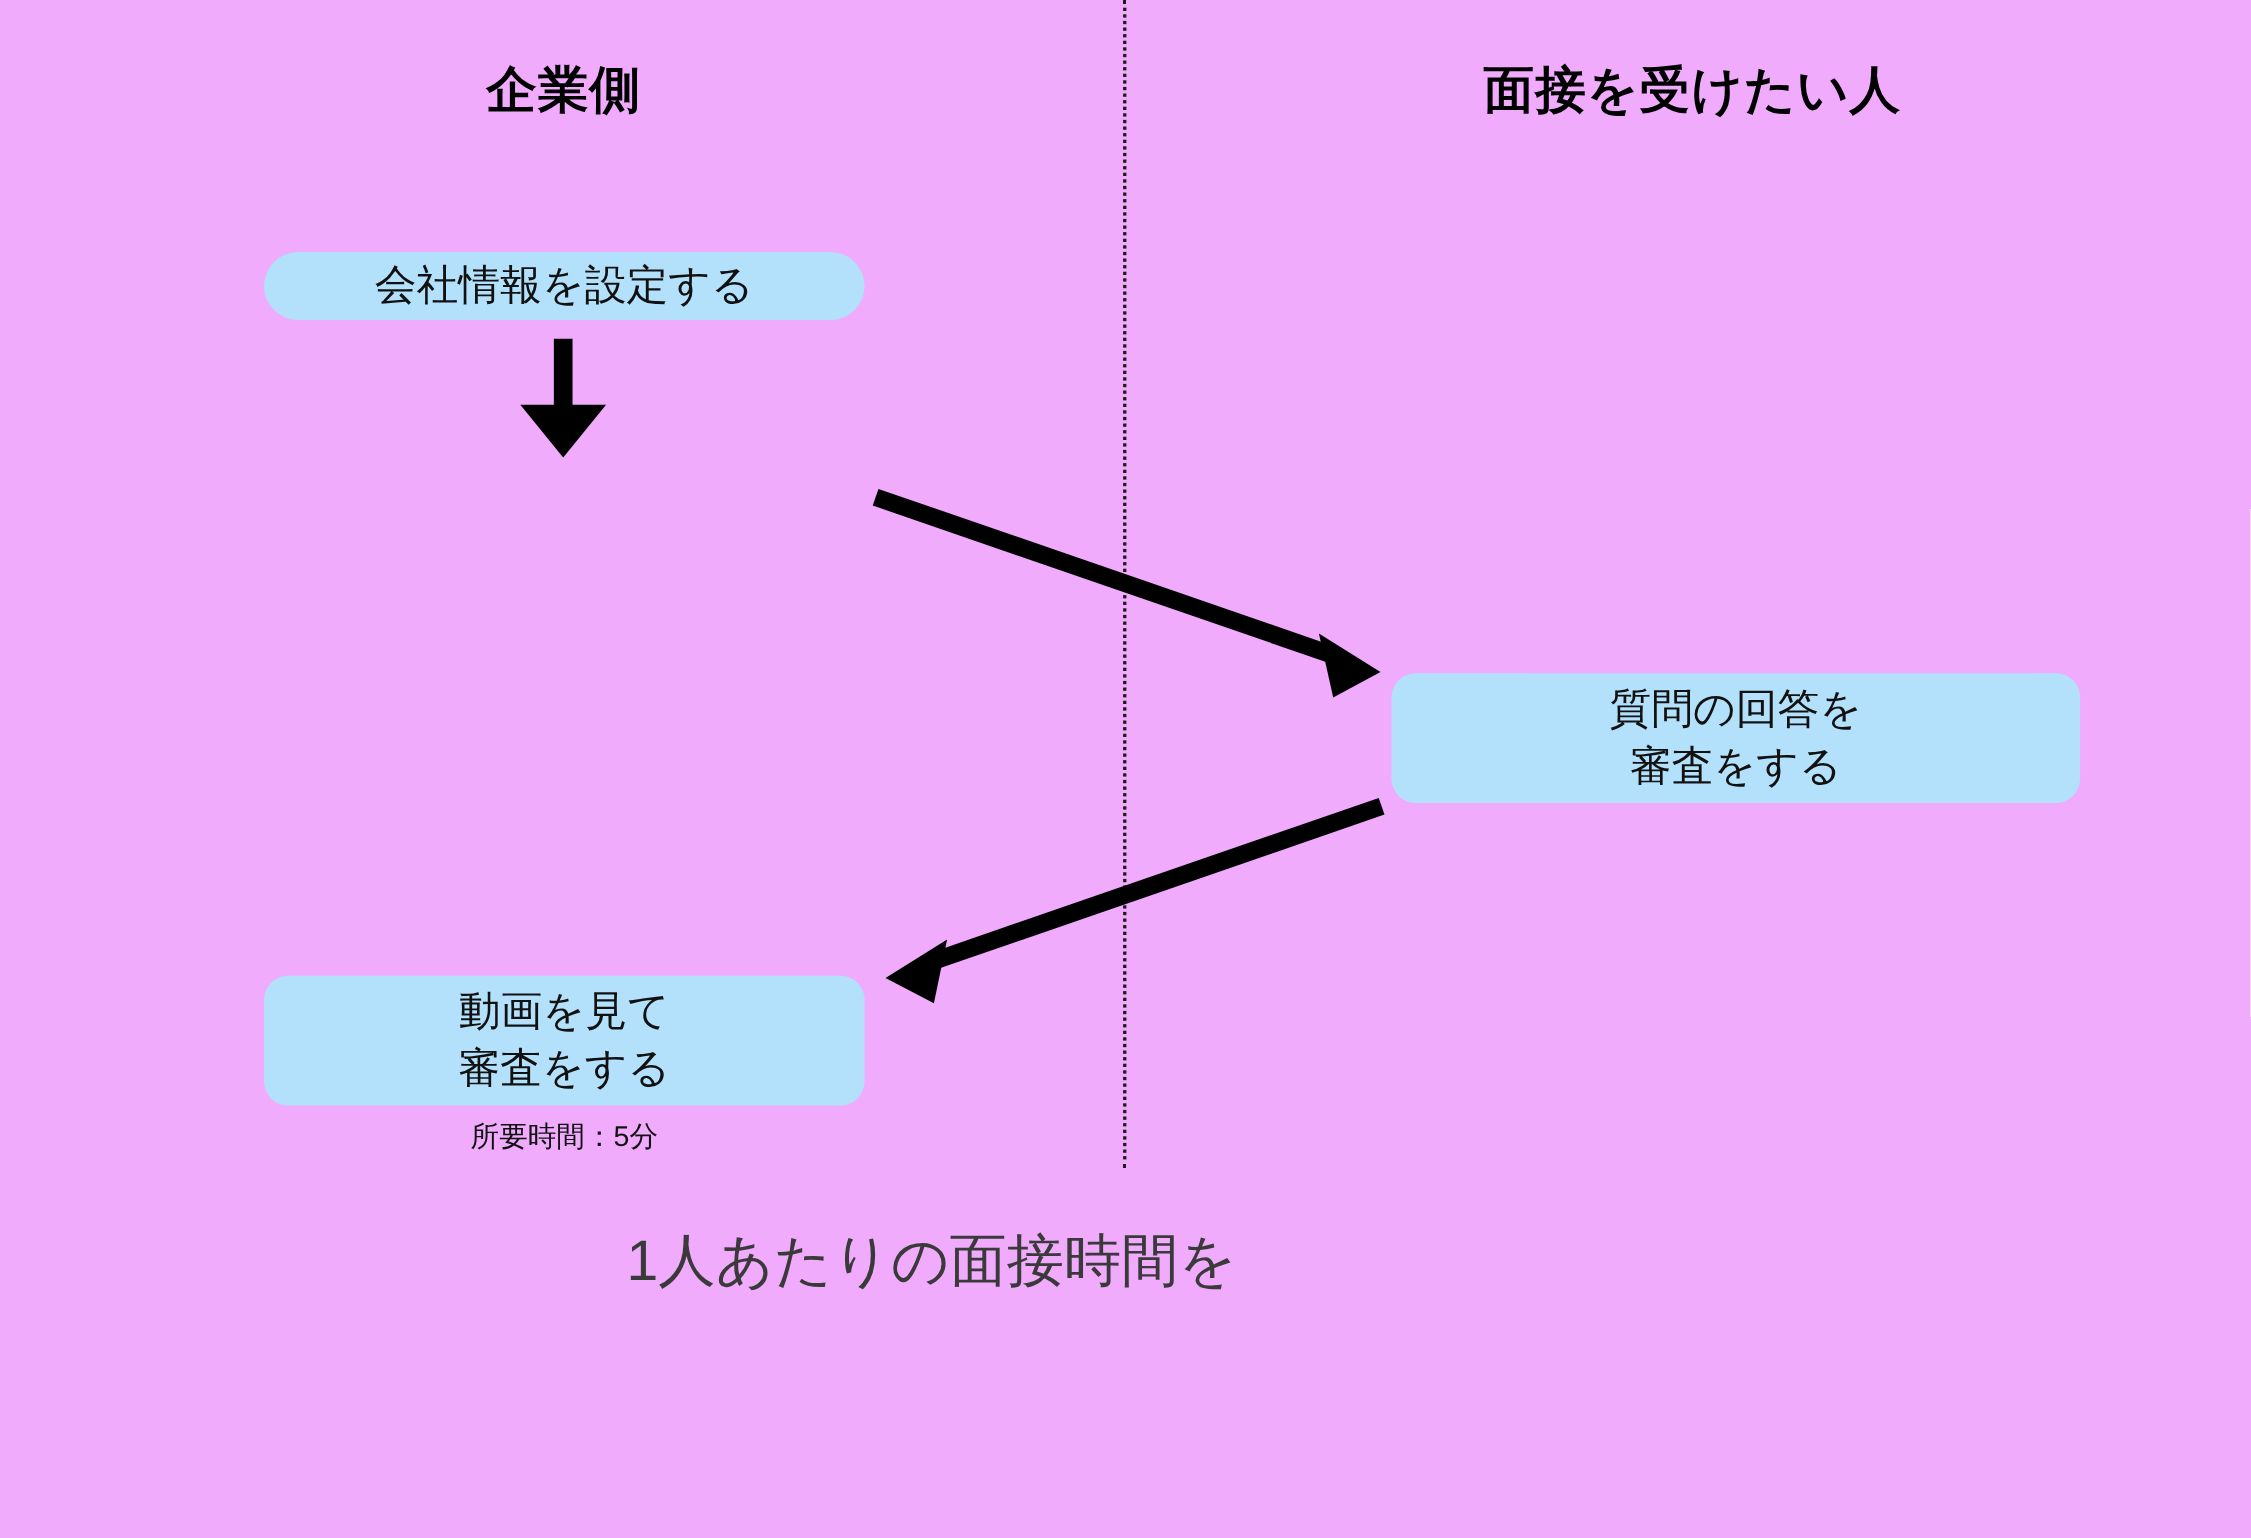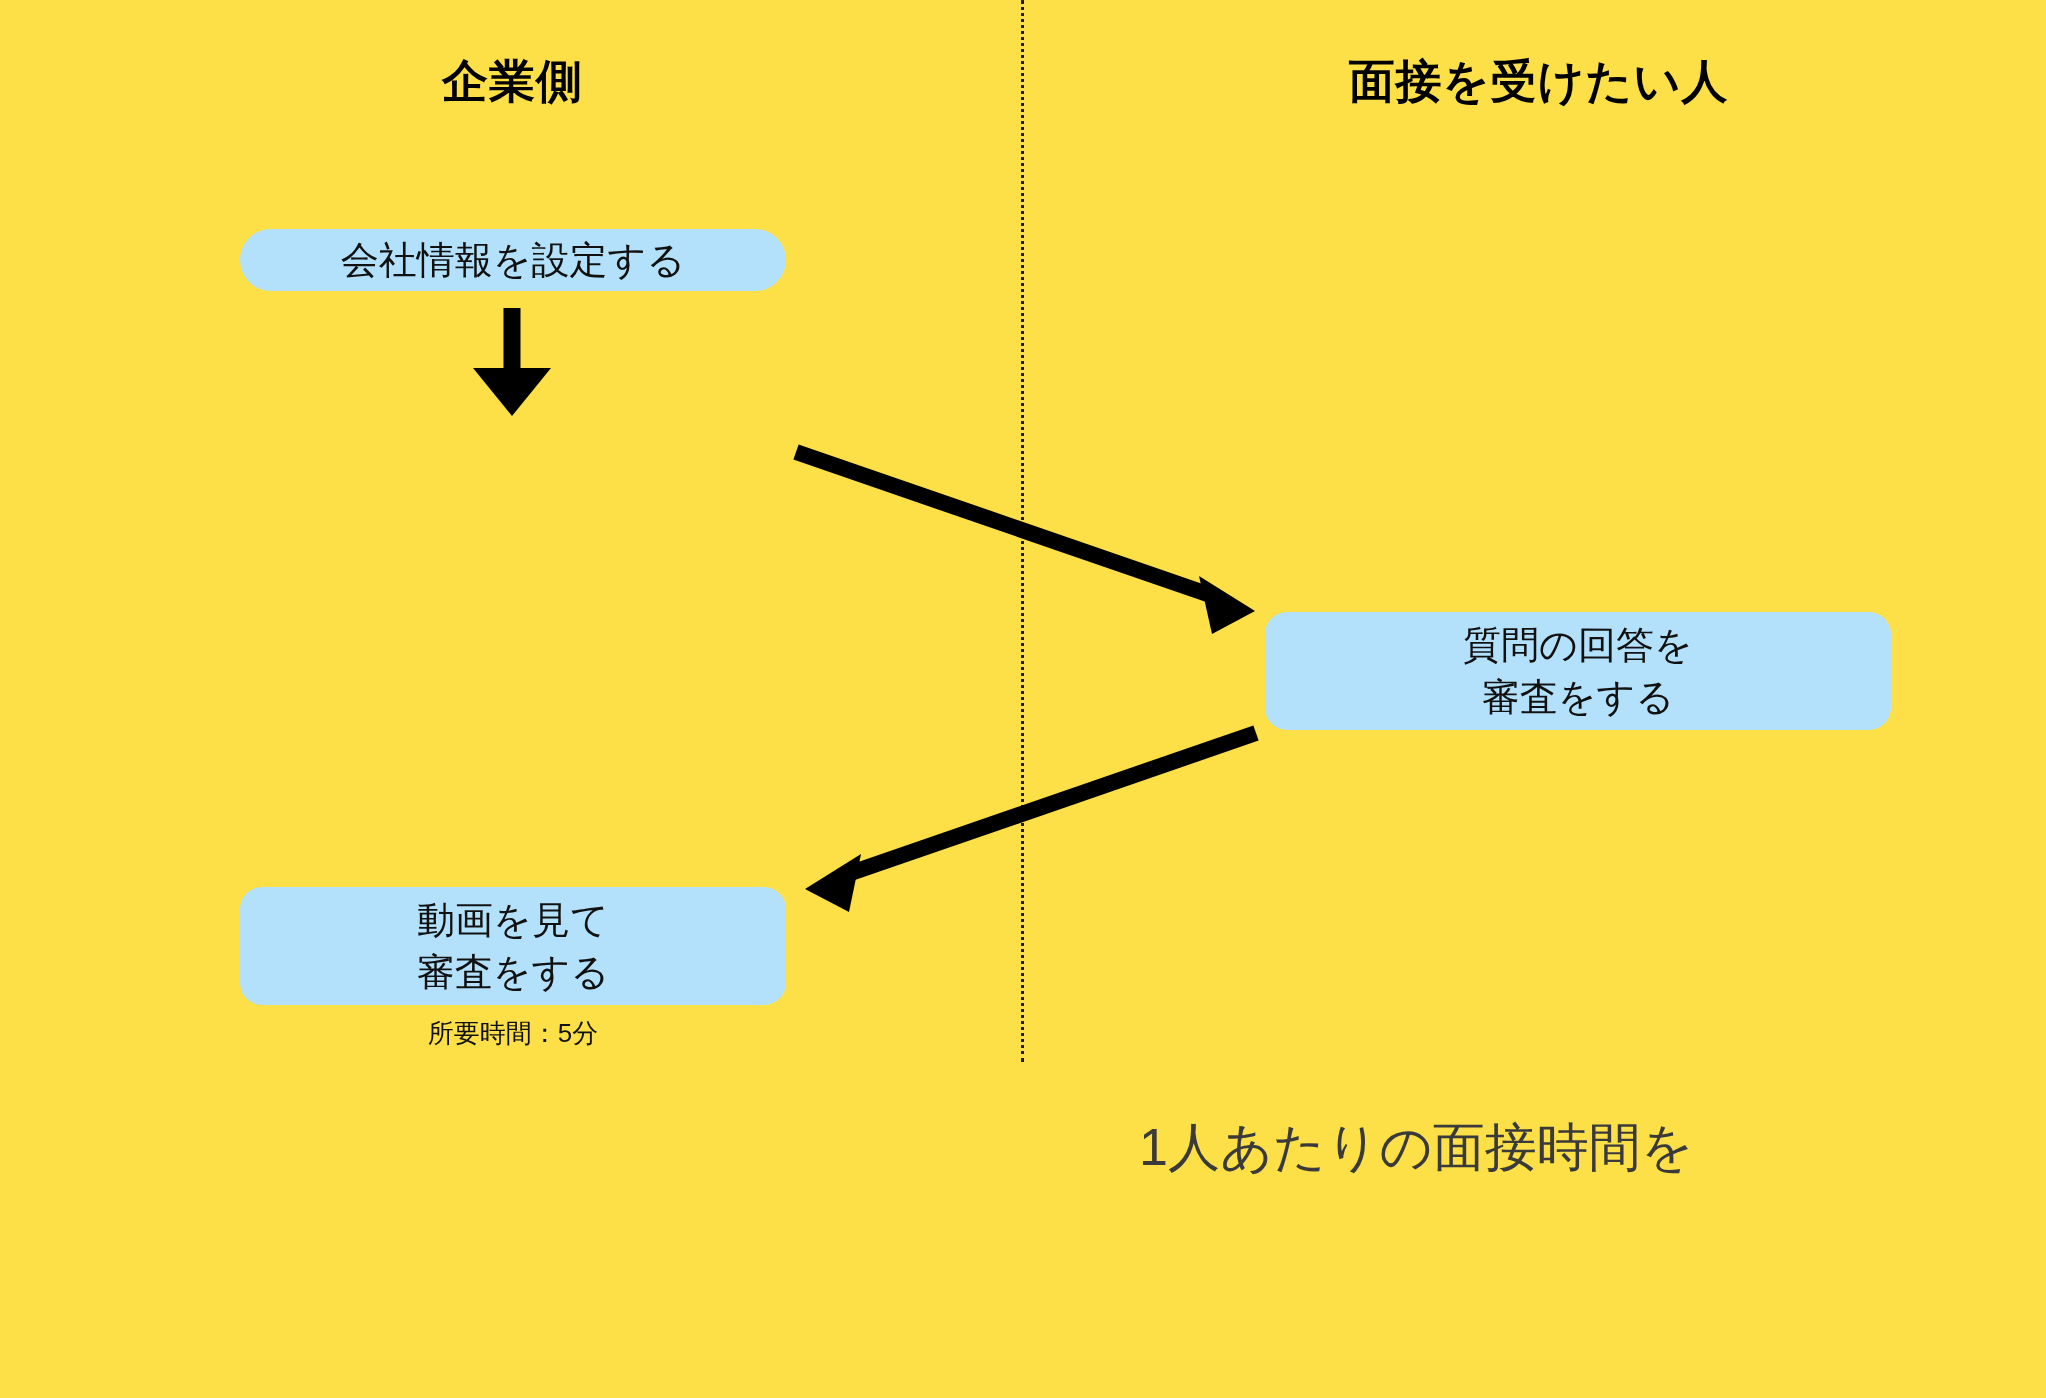--- a/index.html
+++ b/index.html
@@ -15,7 +15,7 @@
     position: relative;
     width: 2046px;
     height: 1398px;
-    background: #fde047;
+    background: #f0abfc;
     overflow: hidden;
   }
 

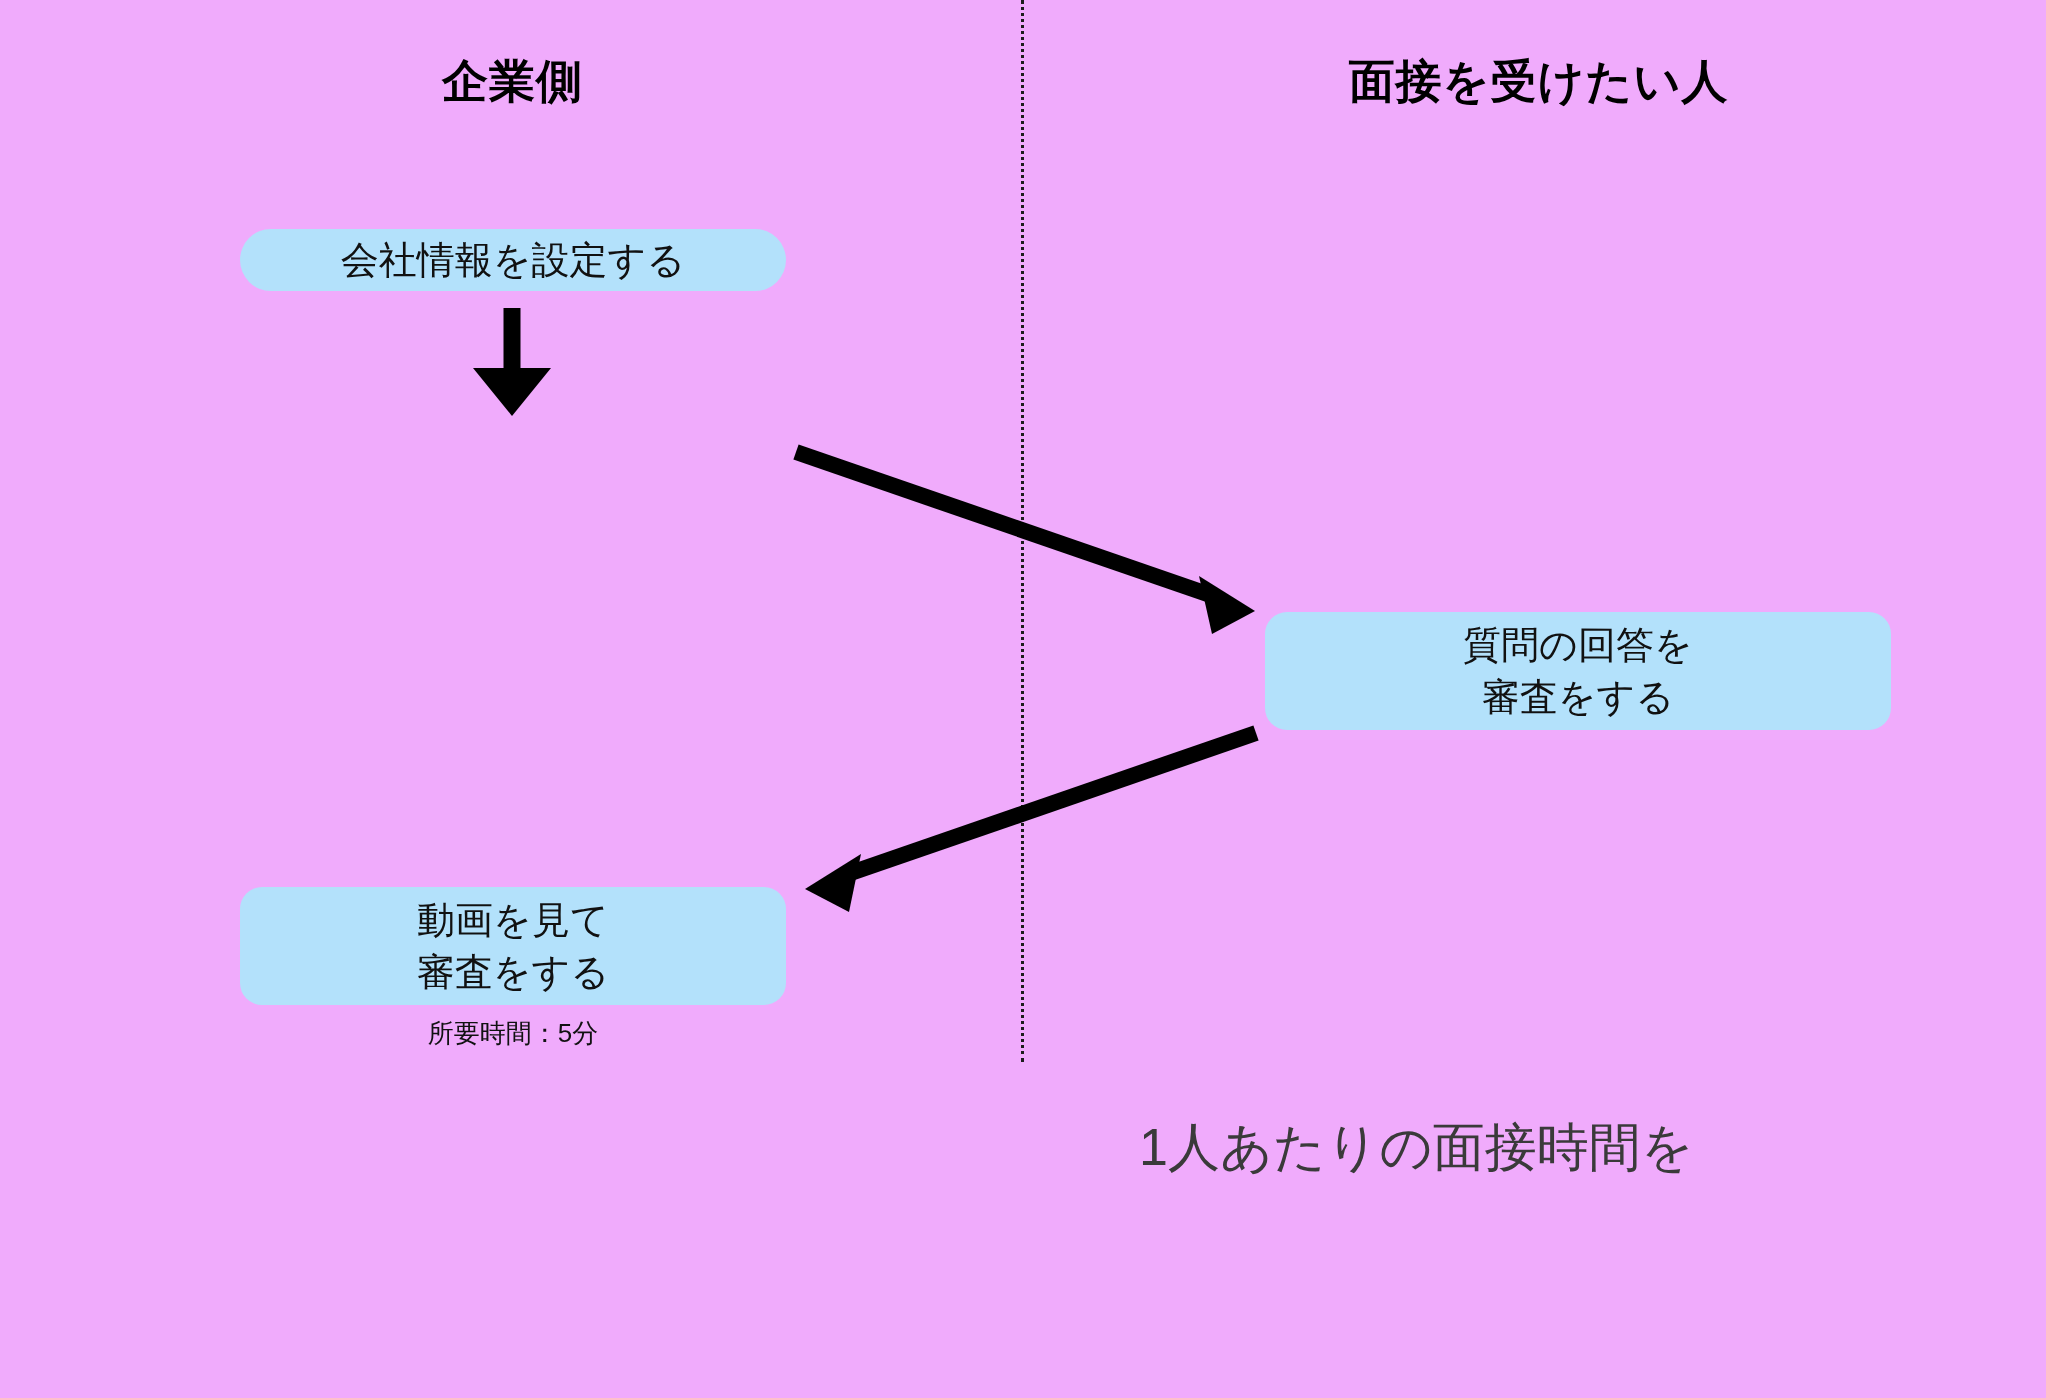--- a/index.html
+++ b/index.html
@@ -129,7 +129,7 @@
     left: 0px;
     top: 1118px;
     width: 1694px;
-    text-align: right;
+    text-align: center;
   }
   #summary-line-1 {
     font-size: 52px;

